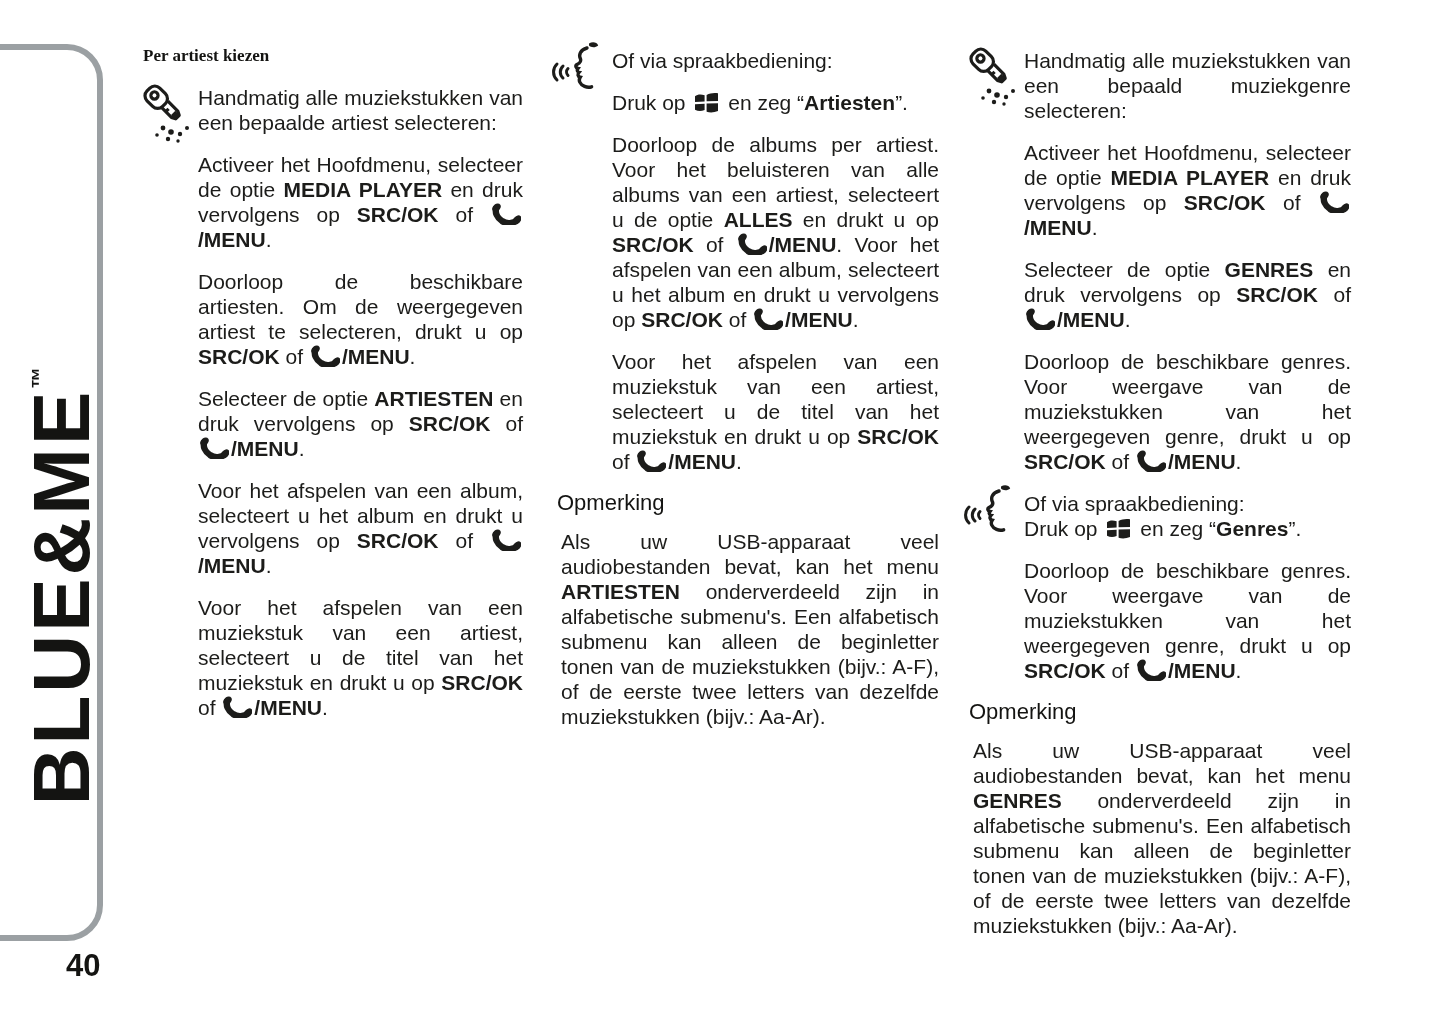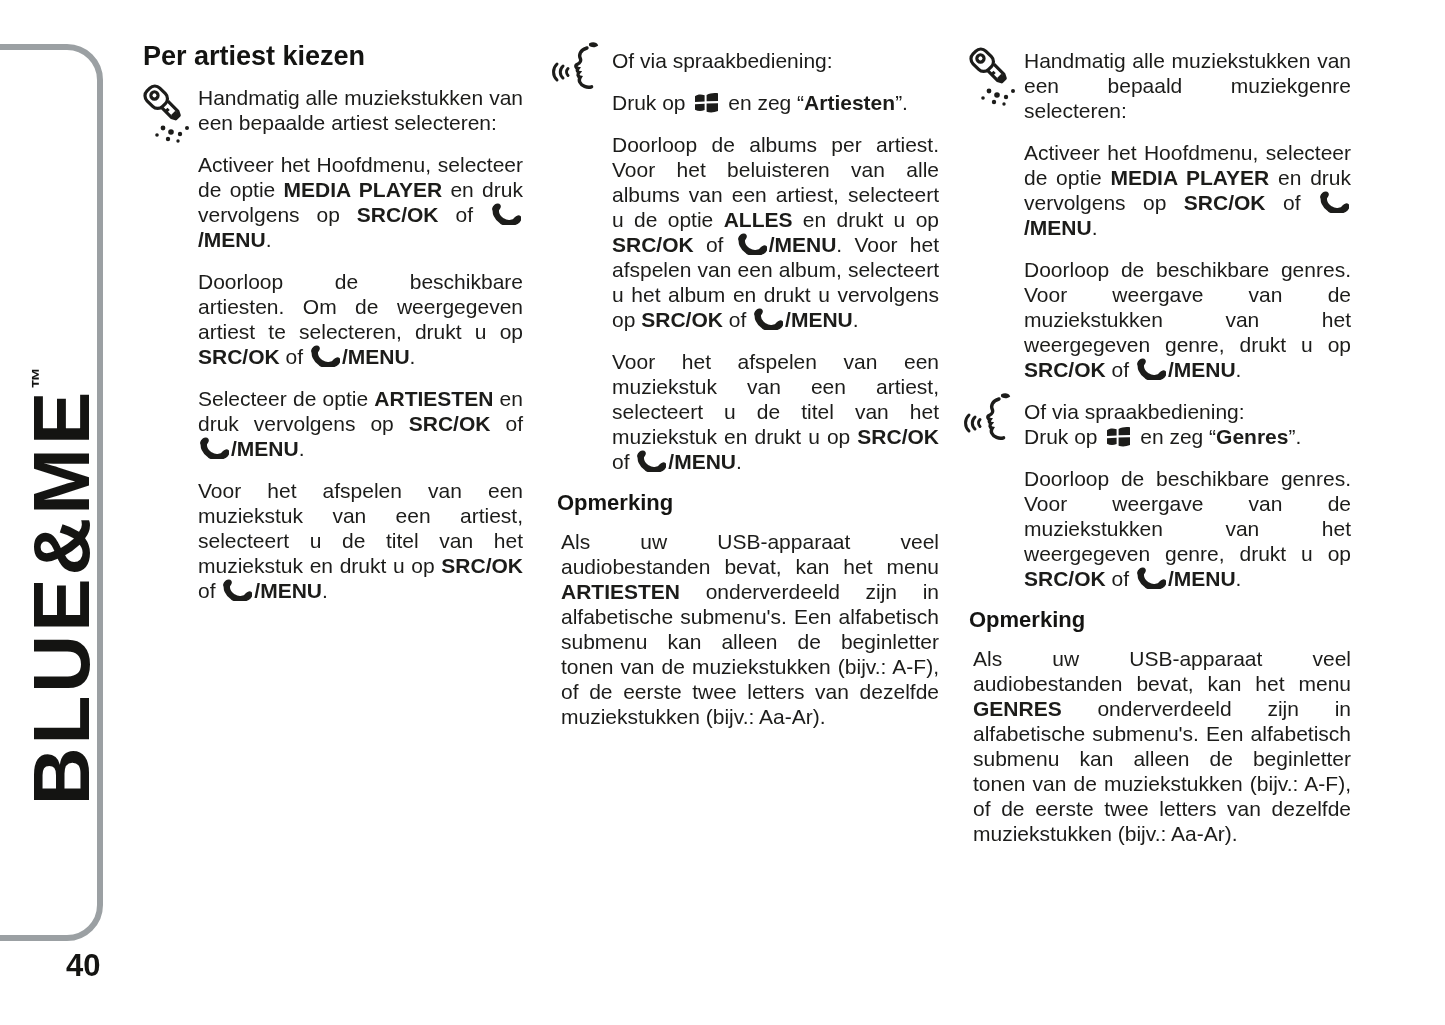--- a/index.html
+++ b/index.html
@@ -46,8 +46,9 @@
   .col3{ left:969px; width:382px; }
 
   h2.heading{
-    font-size:27px; font-weight:bold; margin:0 0 17px 0; line-height:24px;
+    font-size:17px; font-weight:bold; margin:0 0 17px 0; line-height:24px;
     color:#141412;
+    font-family:Liberation Serif, serif;
   }
   h3.subheading{
     font-size:22px; font-weight:bold; margin:2px 0 14px 0; line-height:24px;

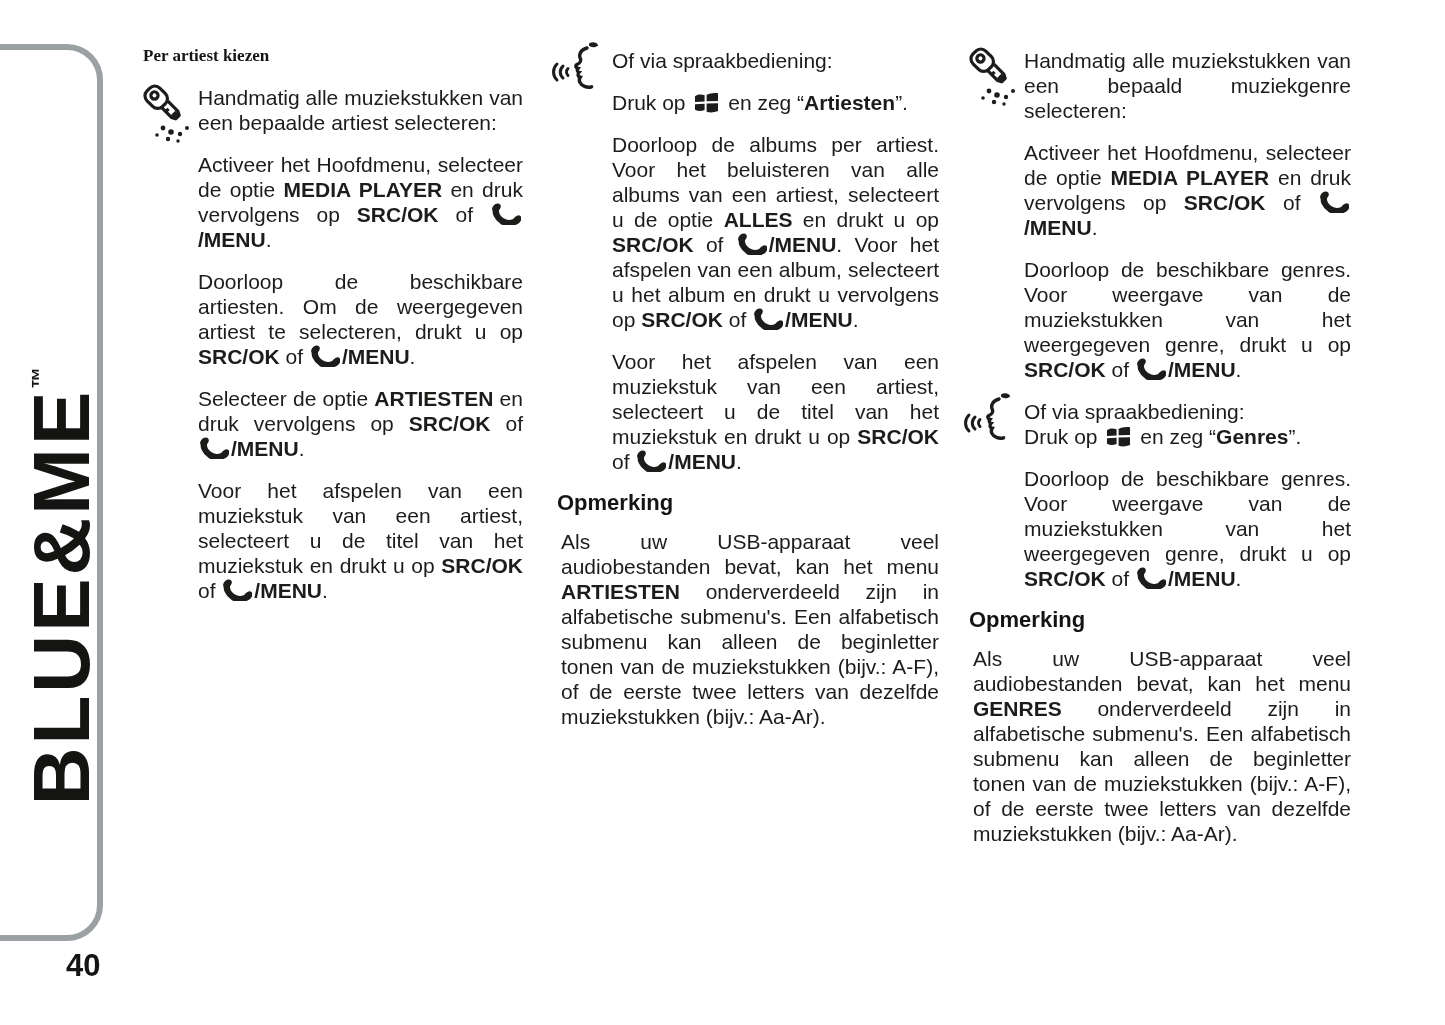--- a/index.html
+++ b/index.html
@@ -195,6 +195,11 @@
     <ellipse cx="5.5" cy="4.6" rx="4.8" ry="3.4" transform="rotate(-38 5.5 4.6)" fill="#1c1c1a"></ellipse>
     <ellipse cx="26.2" cy="16.6" rx="4.8" ry="3.4" transform="rotate(-48 26.2 16.6)" fill="#1c1c1a"></ellipse>
   </svg><b>/MENU</b>.</p>
+        <p class="para">Selecteer de optie <b>GENRES</b> en druk vervolgens op <b>SRC/OK</b> of <svg class="inline-icon phone" width="30" height="22" viewBox="0 0 30 22" aria-hidden="true">
+    <path d="M5.5,4.5 C3.5,9.5 6,14.5 11,18 C15.5,21 22,21 26.5,16.8" fill="none" stroke="#1c1c1a" stroke-width="6.4" stroke-linecap="round"></path>
+    <ellipse cx="5.5" cy="4.6" rx="4.8" ry="3.4" transform="rotate(-38 5.5 4.6)" fill="#1c1c1a"></ellipse>
+    <ellipse cx="26.2" cy="16.6" rx="4.8" ry="3.4" transform="rotate(-48 26.2 16.6)" fill="#1c1c1a"></ellipse>
+  </svg><b>/MENU</b>.</p>
         <p class="para">Doorloop de beschikbare genres. Voor weergave van de muziekstukken van het weergegeven genre, drukt u op <b>SRC/OK</b> of <svg class="inline-icon phone" width="30" height="22" viewBox="0 0 30 22" aria-hidden="true">
     <path d="M5.5,4.5 C3.5,9.5 6,14.5 11,18 C15.5,21 22,21 26.5,16.8" fill="none" stroke="#1c1c1a" stroke-width="6.4" stroke-linecap="round"></path>
     <ellipse cx="5.5" cy="4.6" rx="4.8" ry="3.4" transform="rotate(-38 5.5 4.6)" fill="#1c1c1a"></ellipse>

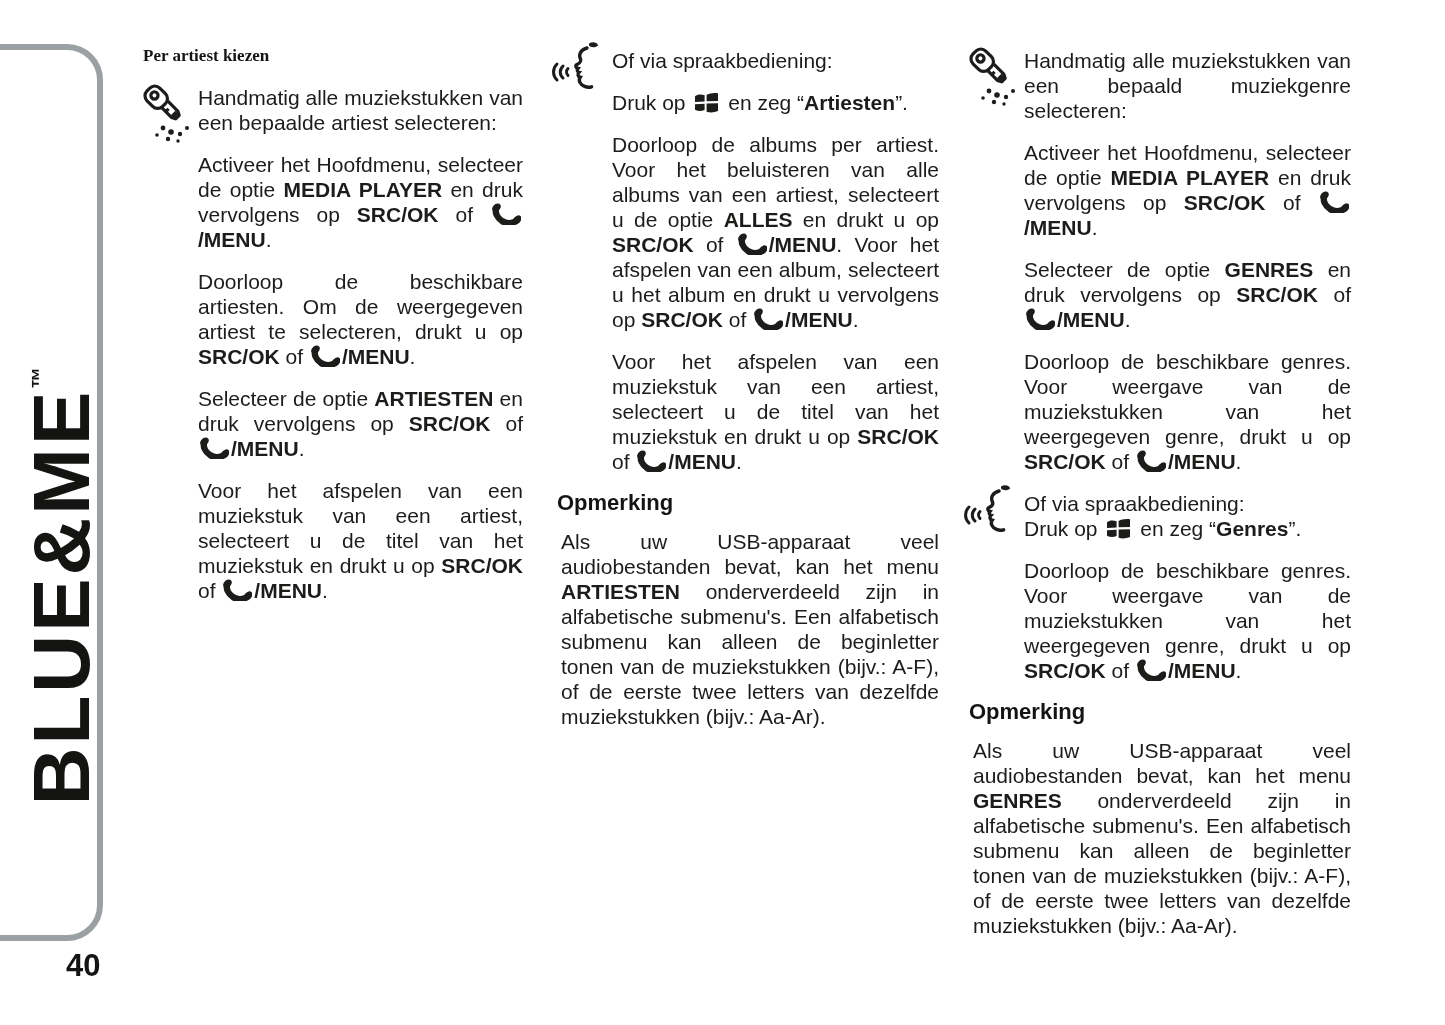--- a/index.html
+++ b/index.html
@@ -126,6 +126,11 @@
     <ellipse cx="5.5" cy="4.6" rx="4.8" ry="3.4" transform="rotate(-38 5.5 4.6)" fill="#1c1c1a"></ellipse>
     <ellipse cx="26.2" cy="16.6" rx="4.8" ry="3.4" transform="rotate(-48 26.2 16.6)" fill="#1c1c1a"></ellipse>
   </svg><b>/MENU</b>.</p>
+        <p class="para">Voor het afspelen van een album, selecteert u het album en drukt u vervolgens op <b>SRC/OK</b> of <svg class="inline-icon phone" width="30" height="22" viewBox="0 0 30 22" aria-hidden="true">
+    <path d="M5.5,4.5 C3.5,9.5 6,14.5 11,18 C15.5,21 22,21 26.5,16.8" fill="none" stroke="#1c1c1a" stroke-width="6.4" stroke-linecap="round"></path>
+    <ellipse cx="5.5" cy="4.6" rx="4.8" ry="3.4" transform="rotate(-38 5.5 4.6)" fill="#1c1c1a"></ellipse>
+    <ellipse cx="26.2" cy="16.6" rx="4.8" ry="3.4" transform="rotate(-48 26.2 16.6)" fill="#1c1c1a"></ellipse>
+  </svg><b>/MENU</b>.</p>
         <p class="para">Voor het afspelen van een muziekstuk van een artiest, selecteert u de titel van het muziekstuk en drukt u op <b>SRC/OK</b> of <svg class="inline-icon phone" width="30" height="22" viewBox="0 0 30 22" aria-hidden="true">
     <path d="M5.5,4.5 C3.5,9.5 6,14.5 11,18 C15.5,21 22,21 26.5,16.8" fill="none" stroke="#1c1c1a" stroke-width="6.4" stroke-linecap="round"></path>
     <ellipse cx="5.5" cy="4.6" rx="4.8" ry="3.4" transform="rotate(-38 5.5 4.6)" fill="#1c1c1a"></ellipse>

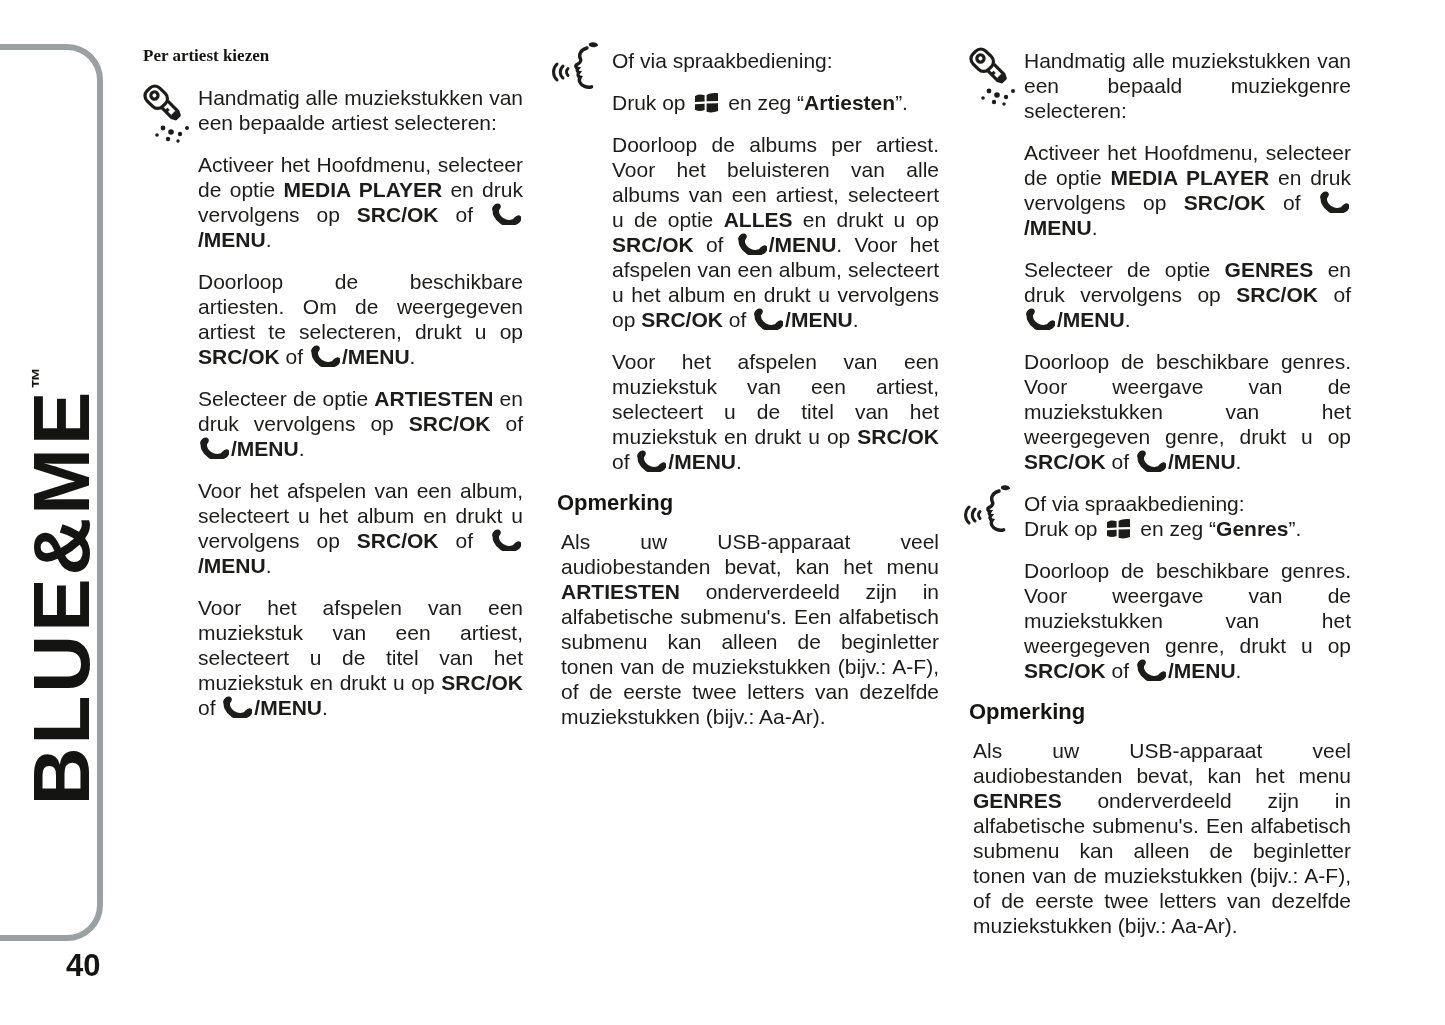--- a/index.html
+++ b/index.html
@@ -51,7 +51,7 @@
     font-family:Liberation Serif, serif;
   }
   h3.subheading{
-    font-size:22px; font-weight:bold; margin:2px 0 14px 0; line-height:24px;
+    font-size:22px; font-weight:normal; margin:2px 0 14px 0; line-height:24px;
     color:#141412;
   }
   p{ margin:0; }

